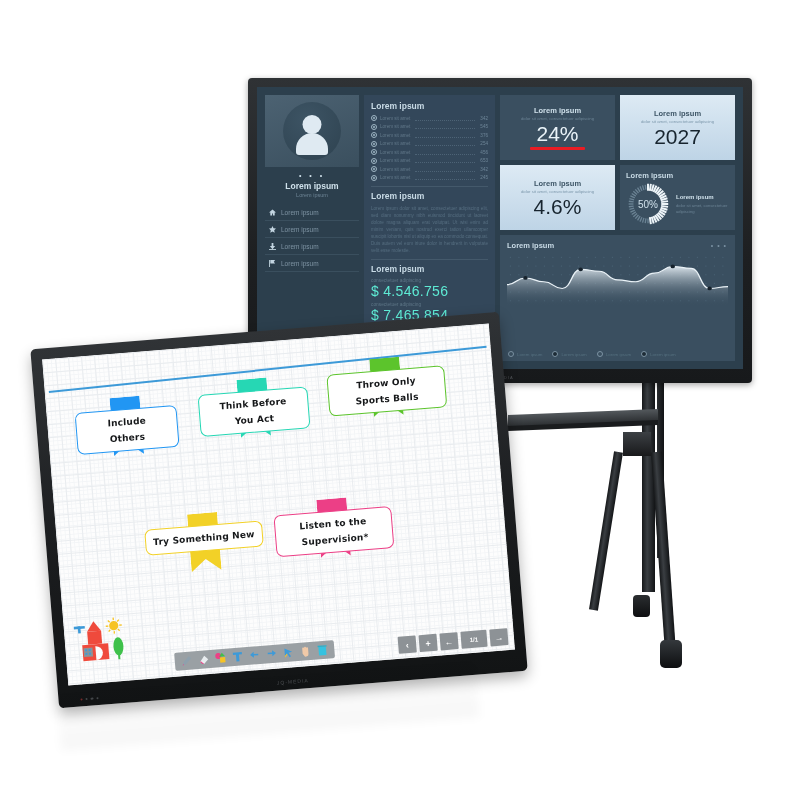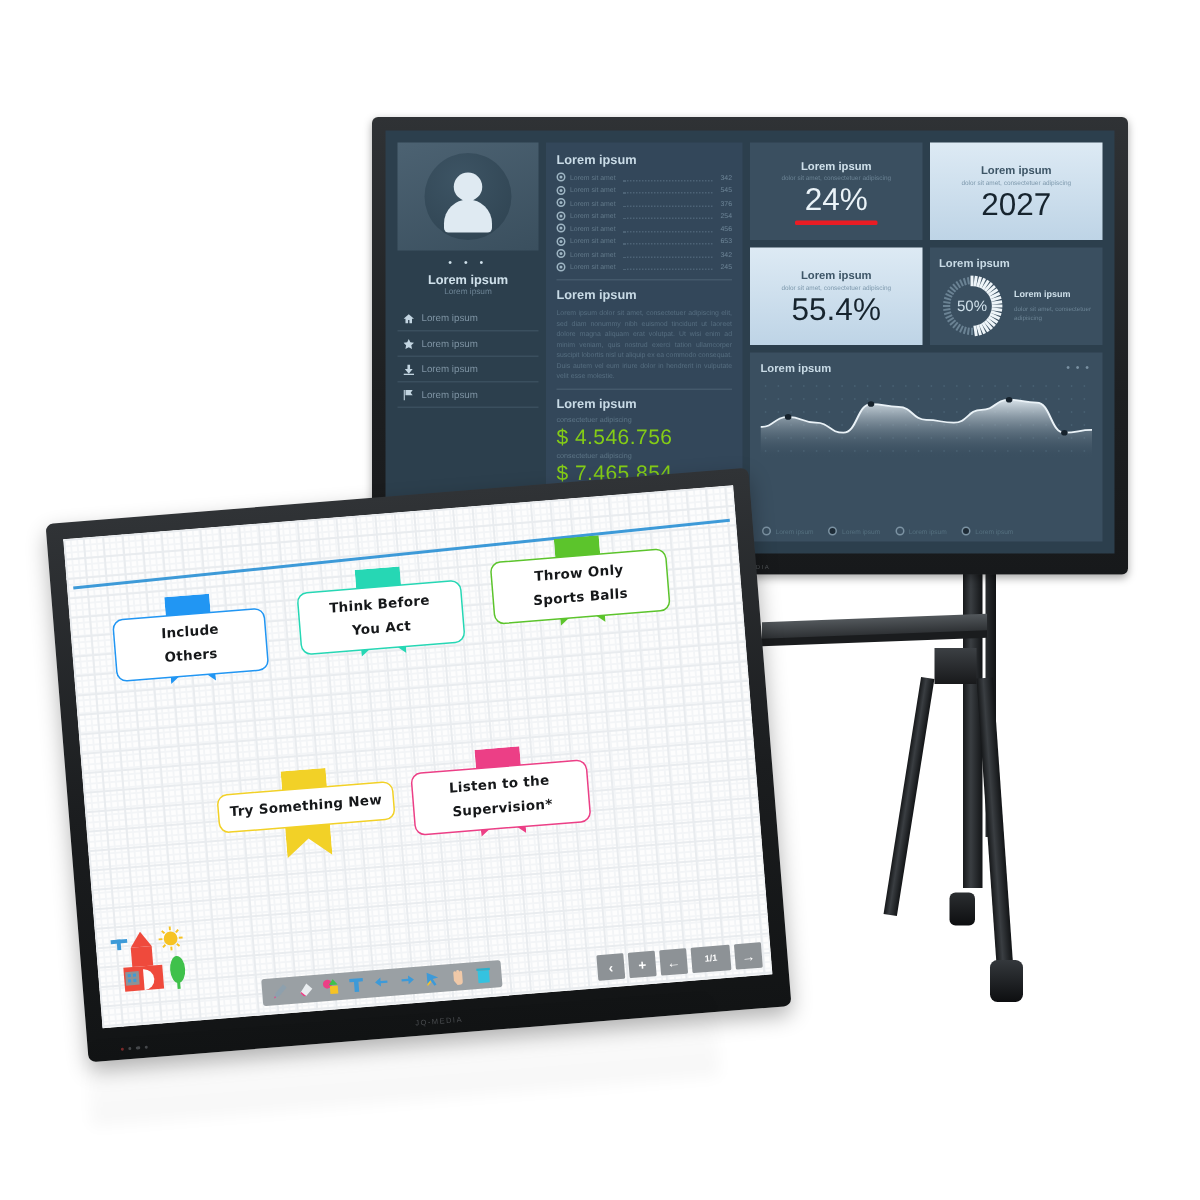--- a/index.html
+++ b/index.html
@@ -265,7 +265,7 @@
           <div class="kpi light">
             <div class="kpi-t">Lorem ipsum</div>
             <div class="kpi-s">dolor sit amet, consectetuer adipiscing</div>
-            <div class="kpi-v">55.4%</div>
+            <div class="kpi-v">4.6%</div>
           </div>
           <div class="kpi-gauge">
             <div class="g-title">Lorem ipsum</div>

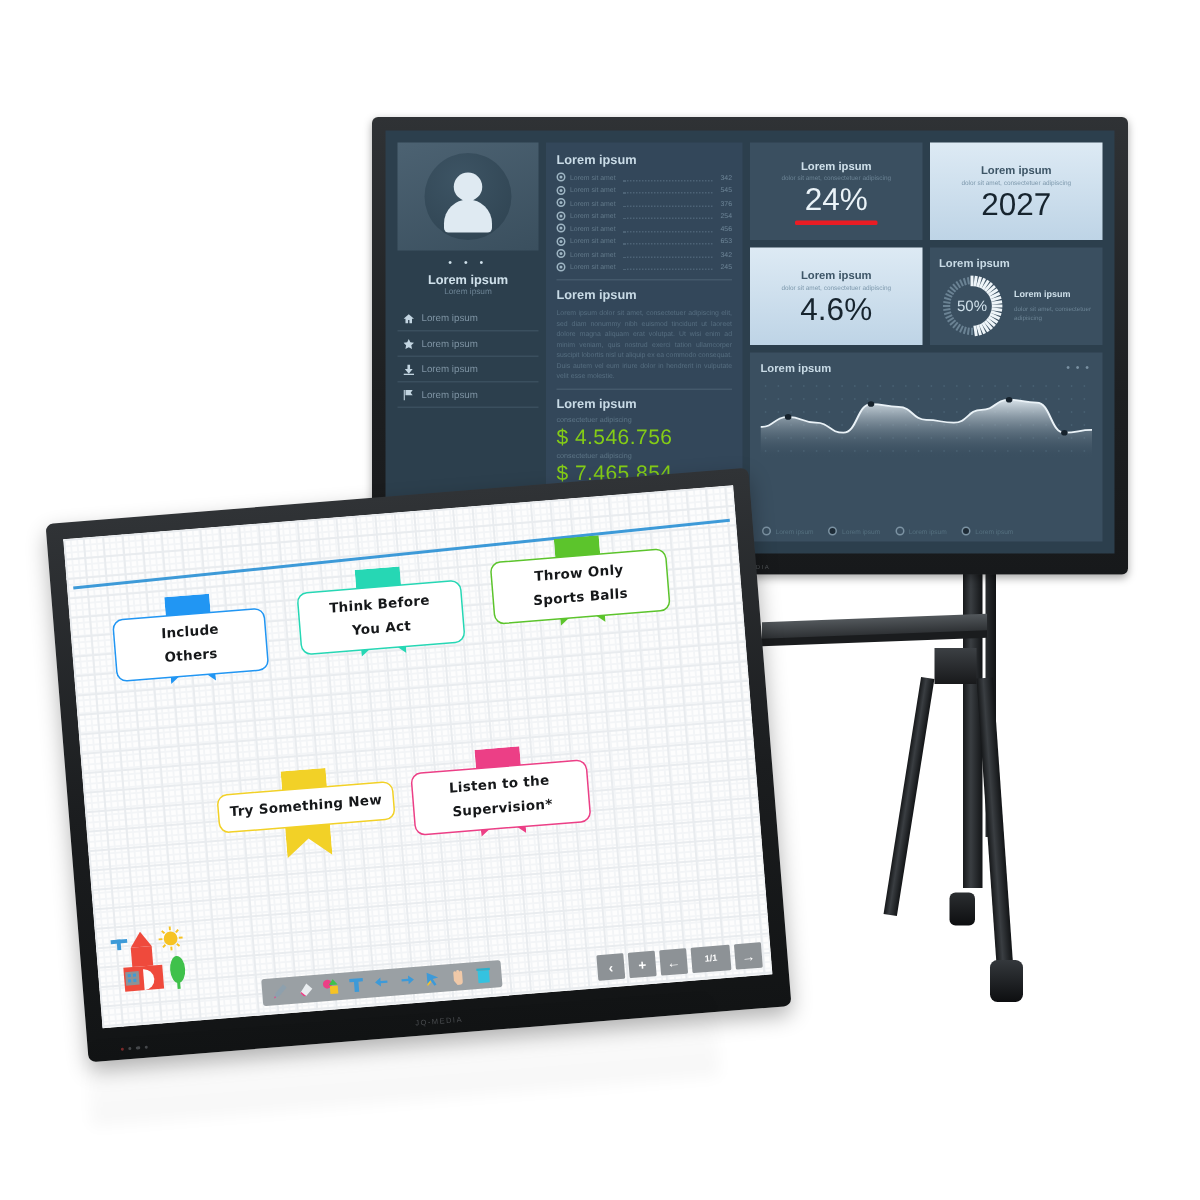--- a/index.html
+++ b/index.html
@@ -42,7 +42,7 @@
   .midsep{height:1px;background:#44596b;margin:5px 0 4px;}
   .mid-p { color:#566e80; font-size:4.6px; line-height:1.55; text-align:justify;}
   .mny-lbl{color:#5d7586;font-size:4.8px;margin-top:3px;}
-  .mny{color:#84cc16;font-size:14px;font-weight:400;letter-spacing:.3px;}
+  .mny{color:#5eead4;font-size:14px;font-weight:400;letter-spacing:.3px;}
 
   .dash-right { flex:1; display:flex; flex-direction:column; gap:5px; }
   .kpi-row { display:flex; gap:5px; height:65px; }

